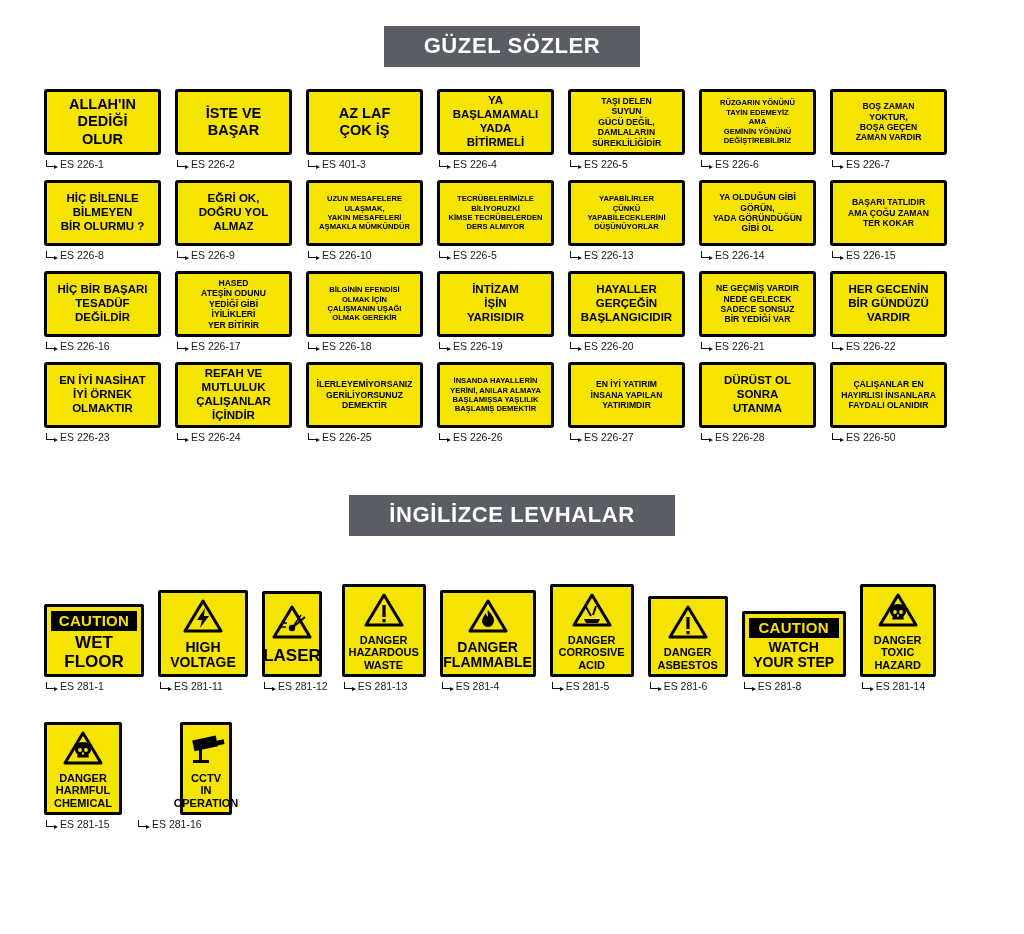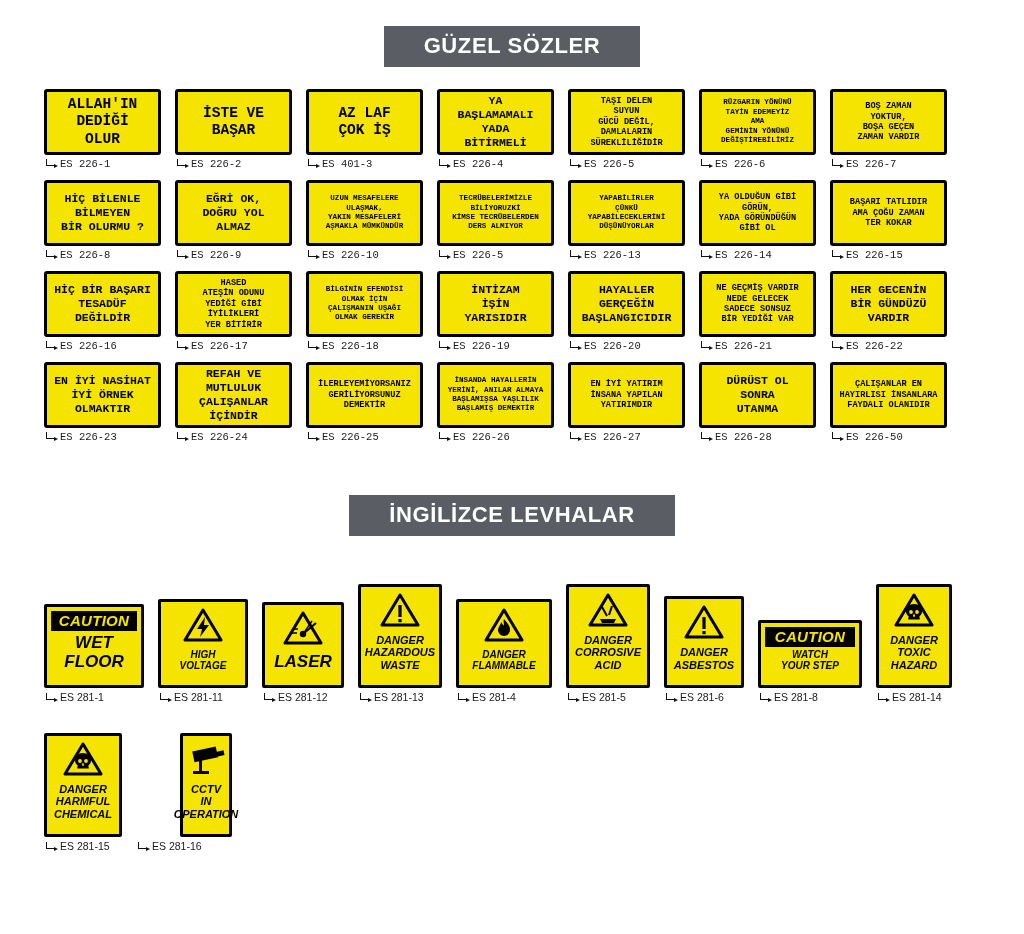--- a/index.html
+++ b/index.html
@@ -40,7 +40,6 @@
     flex-wrap: wrap;
     padding-left: 44px;
     padding-right: 30px;
-    font-family: Liberation Mono, monospace;
   }
   .cell {
     width: 117px;

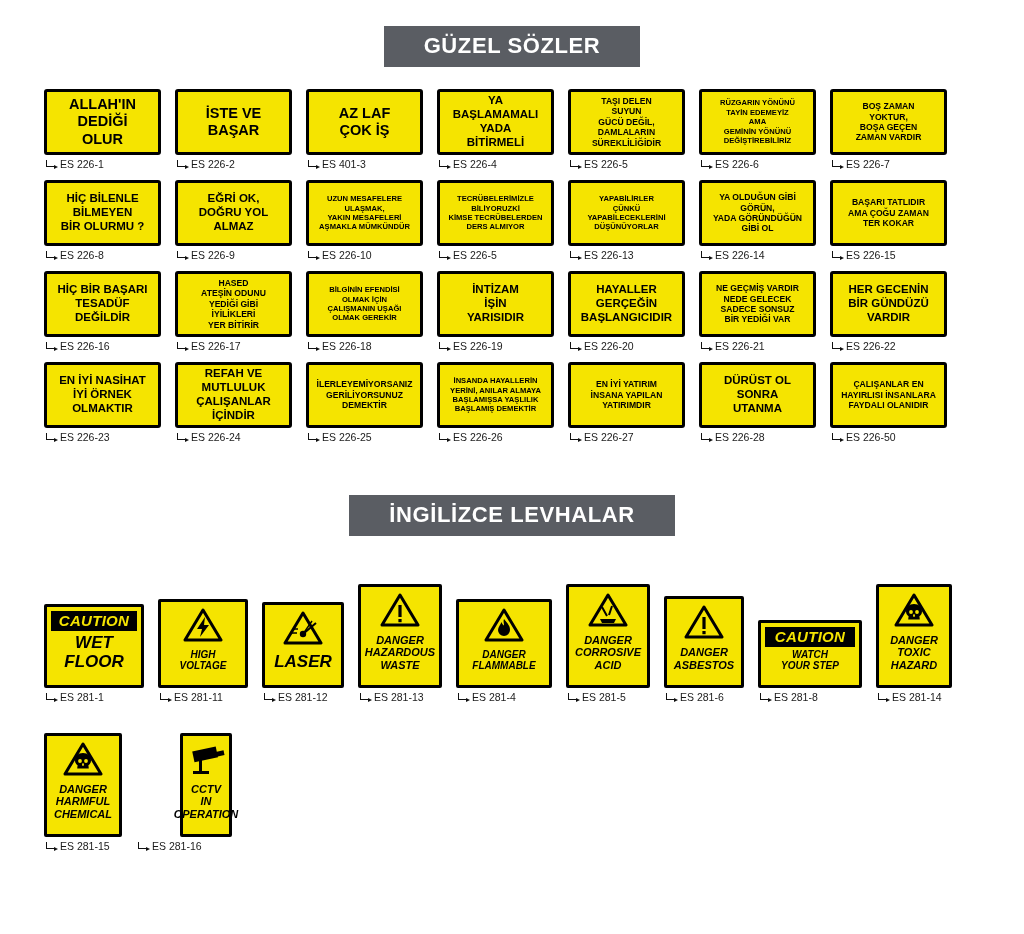--- a/index.html
+++ b/index.html
@@ -134,8 +134,7 @@
     text-align: center;
     font-weight: bold;
     color: #000;
-    padding: 4px 4px 14px 4px;
-    font-style: italic;
+    padding: 4px 4px 3px 4px;
   }
   .en-label { line-height: 1.12; }
   .en-label.big   { font-size: 17px; }

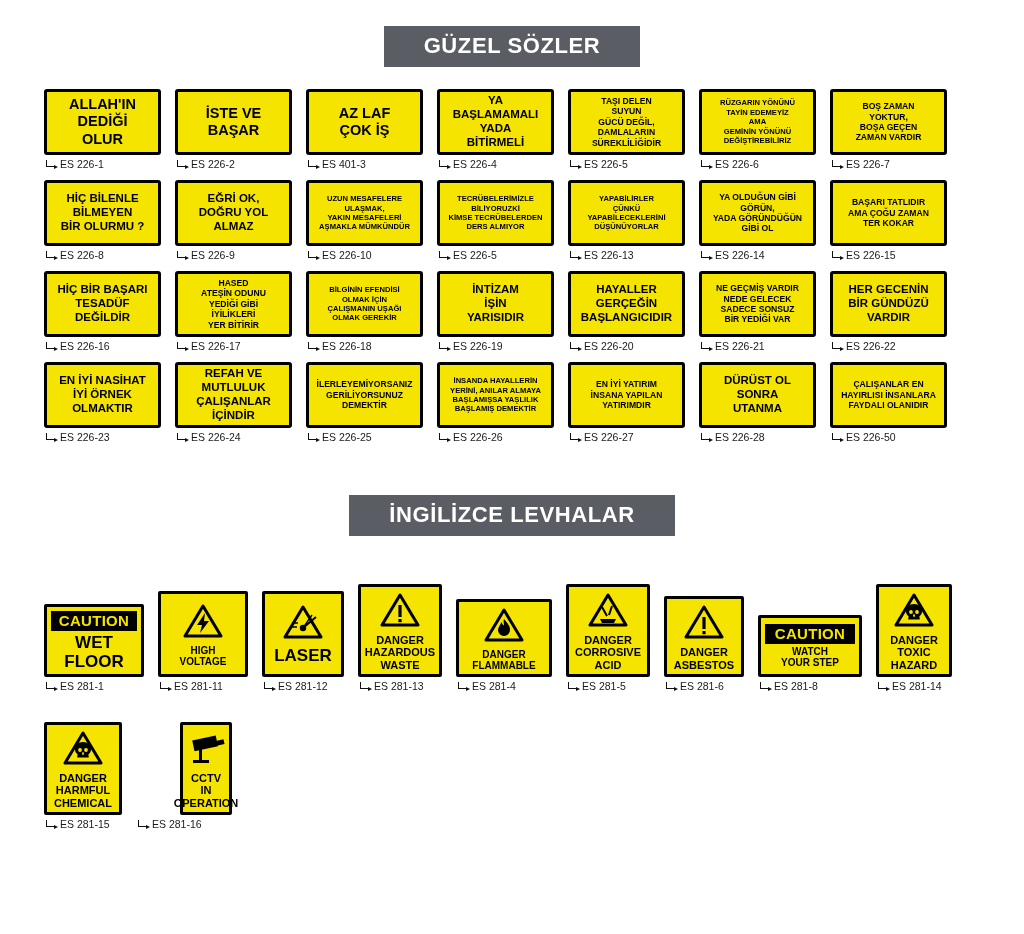--- a/index.html
+++ b/index.html
@@ -138,7 +138,7 @@
   }
   .en-label { line-height: 1.12; }
   .en-label.big   { font-size: 17px; }
-  .en-label.mid   { font-size: 10px; }
+  .en-label.mid   { font-size: 14px; }
   .en-label.small { font-size: 11px; }
 
   .banner {

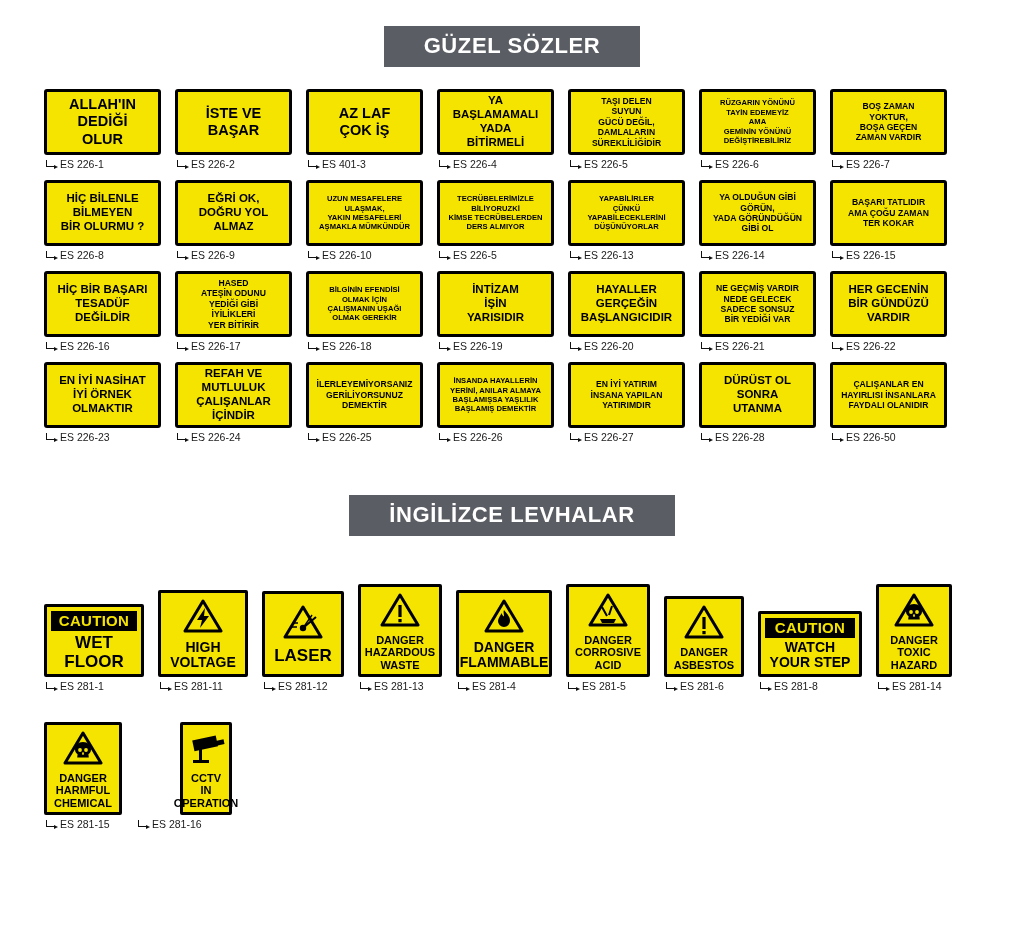--- a/index.html
+++ b/index.html
@@ -489,7 +489,7 @@
         <div class="code"><span class="arrow"></span><span class="arrowhead"></span><span>ES 281-11</span></div>
       </div>
       <div class="en-cell">
-        <div class="en-sign" style="width: 82px; min-height: 86px;">
+        <div class="en-sign" style="width: 60px; min-height: 86px;">
           <div class="sq-icon"><svg width="40" height="34" viewBox="0 0 40 34">
               <polygon points="20,2 38,32 2,32" fill="#f5e400" stroke="#000" stroke-width="3" stroke-linejoin="round"></polygon>
               <circle cx="20" cy="23" r="3.2" fill="#000"></circle>

